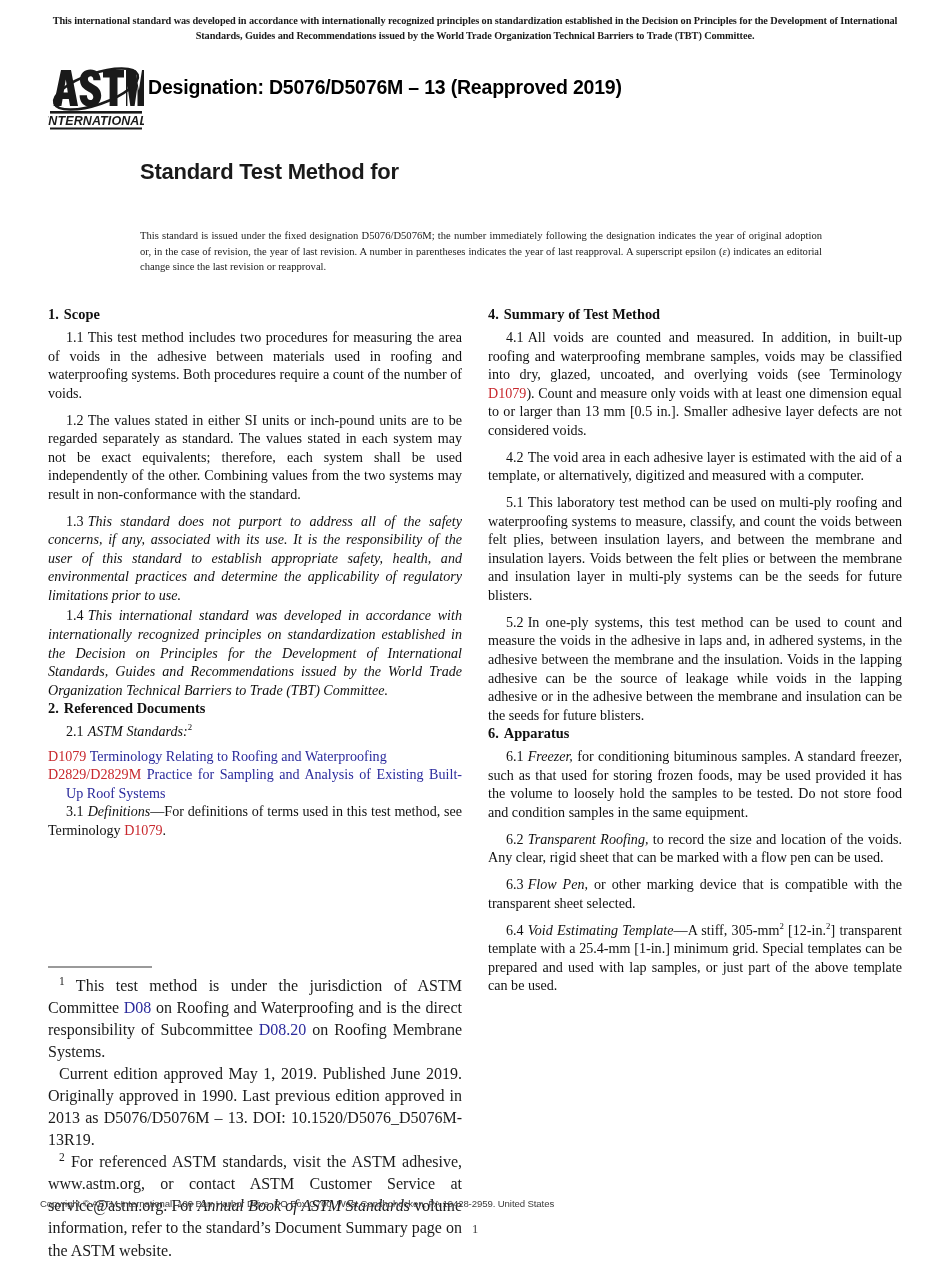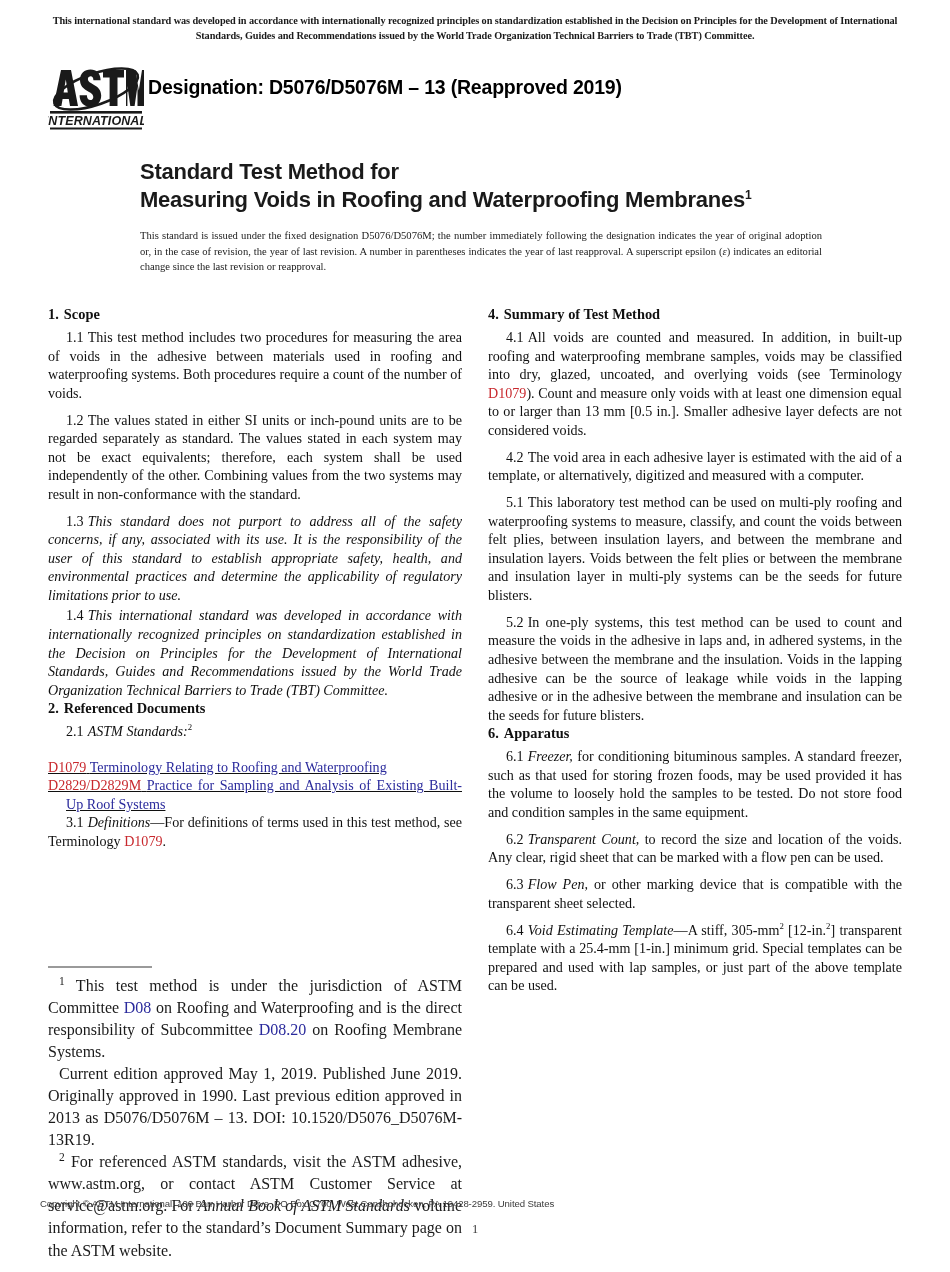--- a/index.html
+++ b/index.html
@@ -243,7 +243,6 @@
 
   <div class="title-block">
     <div class="title-line">Standard Test Method for</div>
-    <div class="title-line"><span>Measuring Voids in Roofing and Waterproofing Membranes</span><sup>1</sup></div>
   </div>
 
   <div class="issue-note"><span>This standard is issued under the fixed designation D5076/D5076M; the number immediately following the designation indicates the year of original adoption or, in the case of revision, the year of last revision. A number in parentheses indicates the year of last reapproval. A superscript epsilon (</span><span class="eps">ε</span><span>) indicates an editorial change since the last revision or reapproval.</span></div>

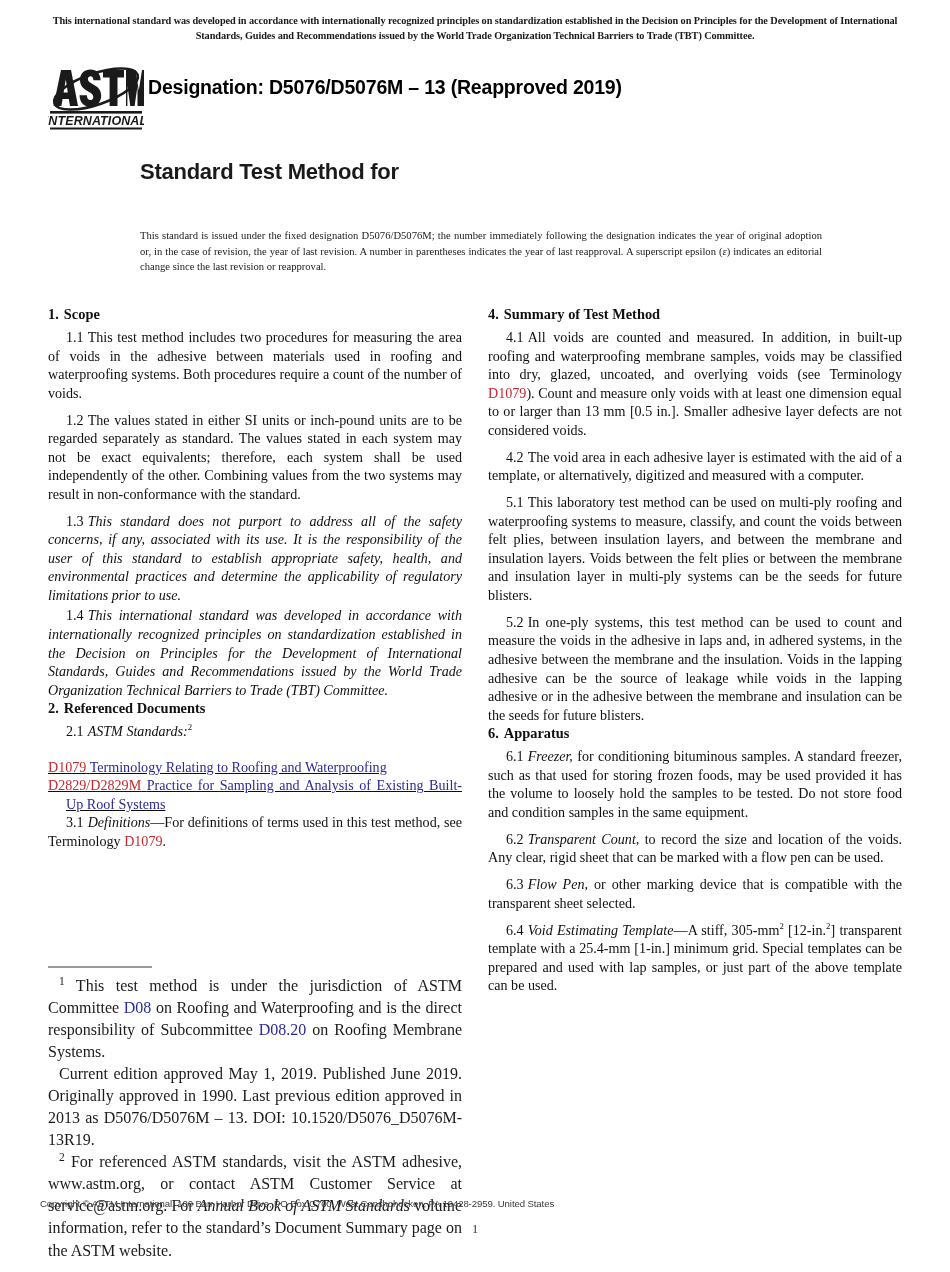--- a/index.html
+++ b/index.html
@@ -142,9 +142,8 @@
 
   
   .reflist {
-    margin-top: 17px;
-    text-align: justify;
-    text-decoration: underline;
+    margin-top: 6px;
+    text-align: justify;
   }
   .refitem {
     margin: 0;

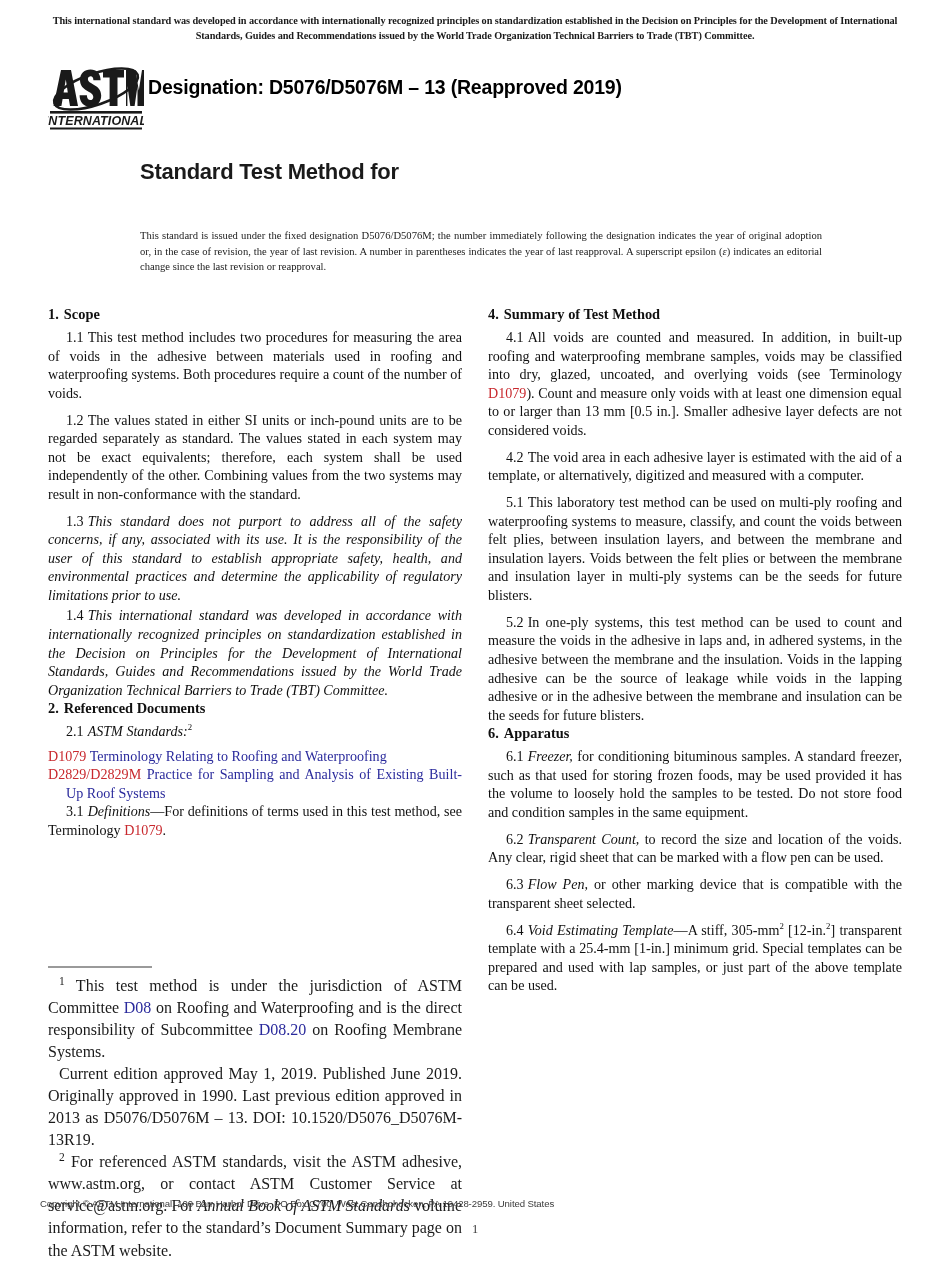--- a/index.html
+++ b/index.html
@@ -289,7 +289,7 @@
 
     <p class="para"><span class="clause">6.1</span><span class="it">Freezer,</span><span> for conditioning bituminous samples. A standard freezer, such as that used for storing frozen foods, may be used provided it has the volume to loosely hold the samples to be tested. Do not store food and condition samples in the same equipment.</span></p>
 
-    <p class="para"><span class="clause">6.2</span><span class="it">Transparent Count,</span><span> to record the size and location of the voids. Any clear, rigid sheet that can be marked with a flow pen can be used.</span></p>
+    <p class="para"><span class="clause">6.2</span><span class="it">Transparent Roofing,</span><span> to record the size and location of the voids. Any clear, rigid sheet that can be marked with a flow pen can be used.</span></p>
 
     <p class="para"><span class="clause">6.3</span><span class="it">Flow Pen,</span><span> or other marking device that is compatible with the transparent sheet selected.</span></p>
 

